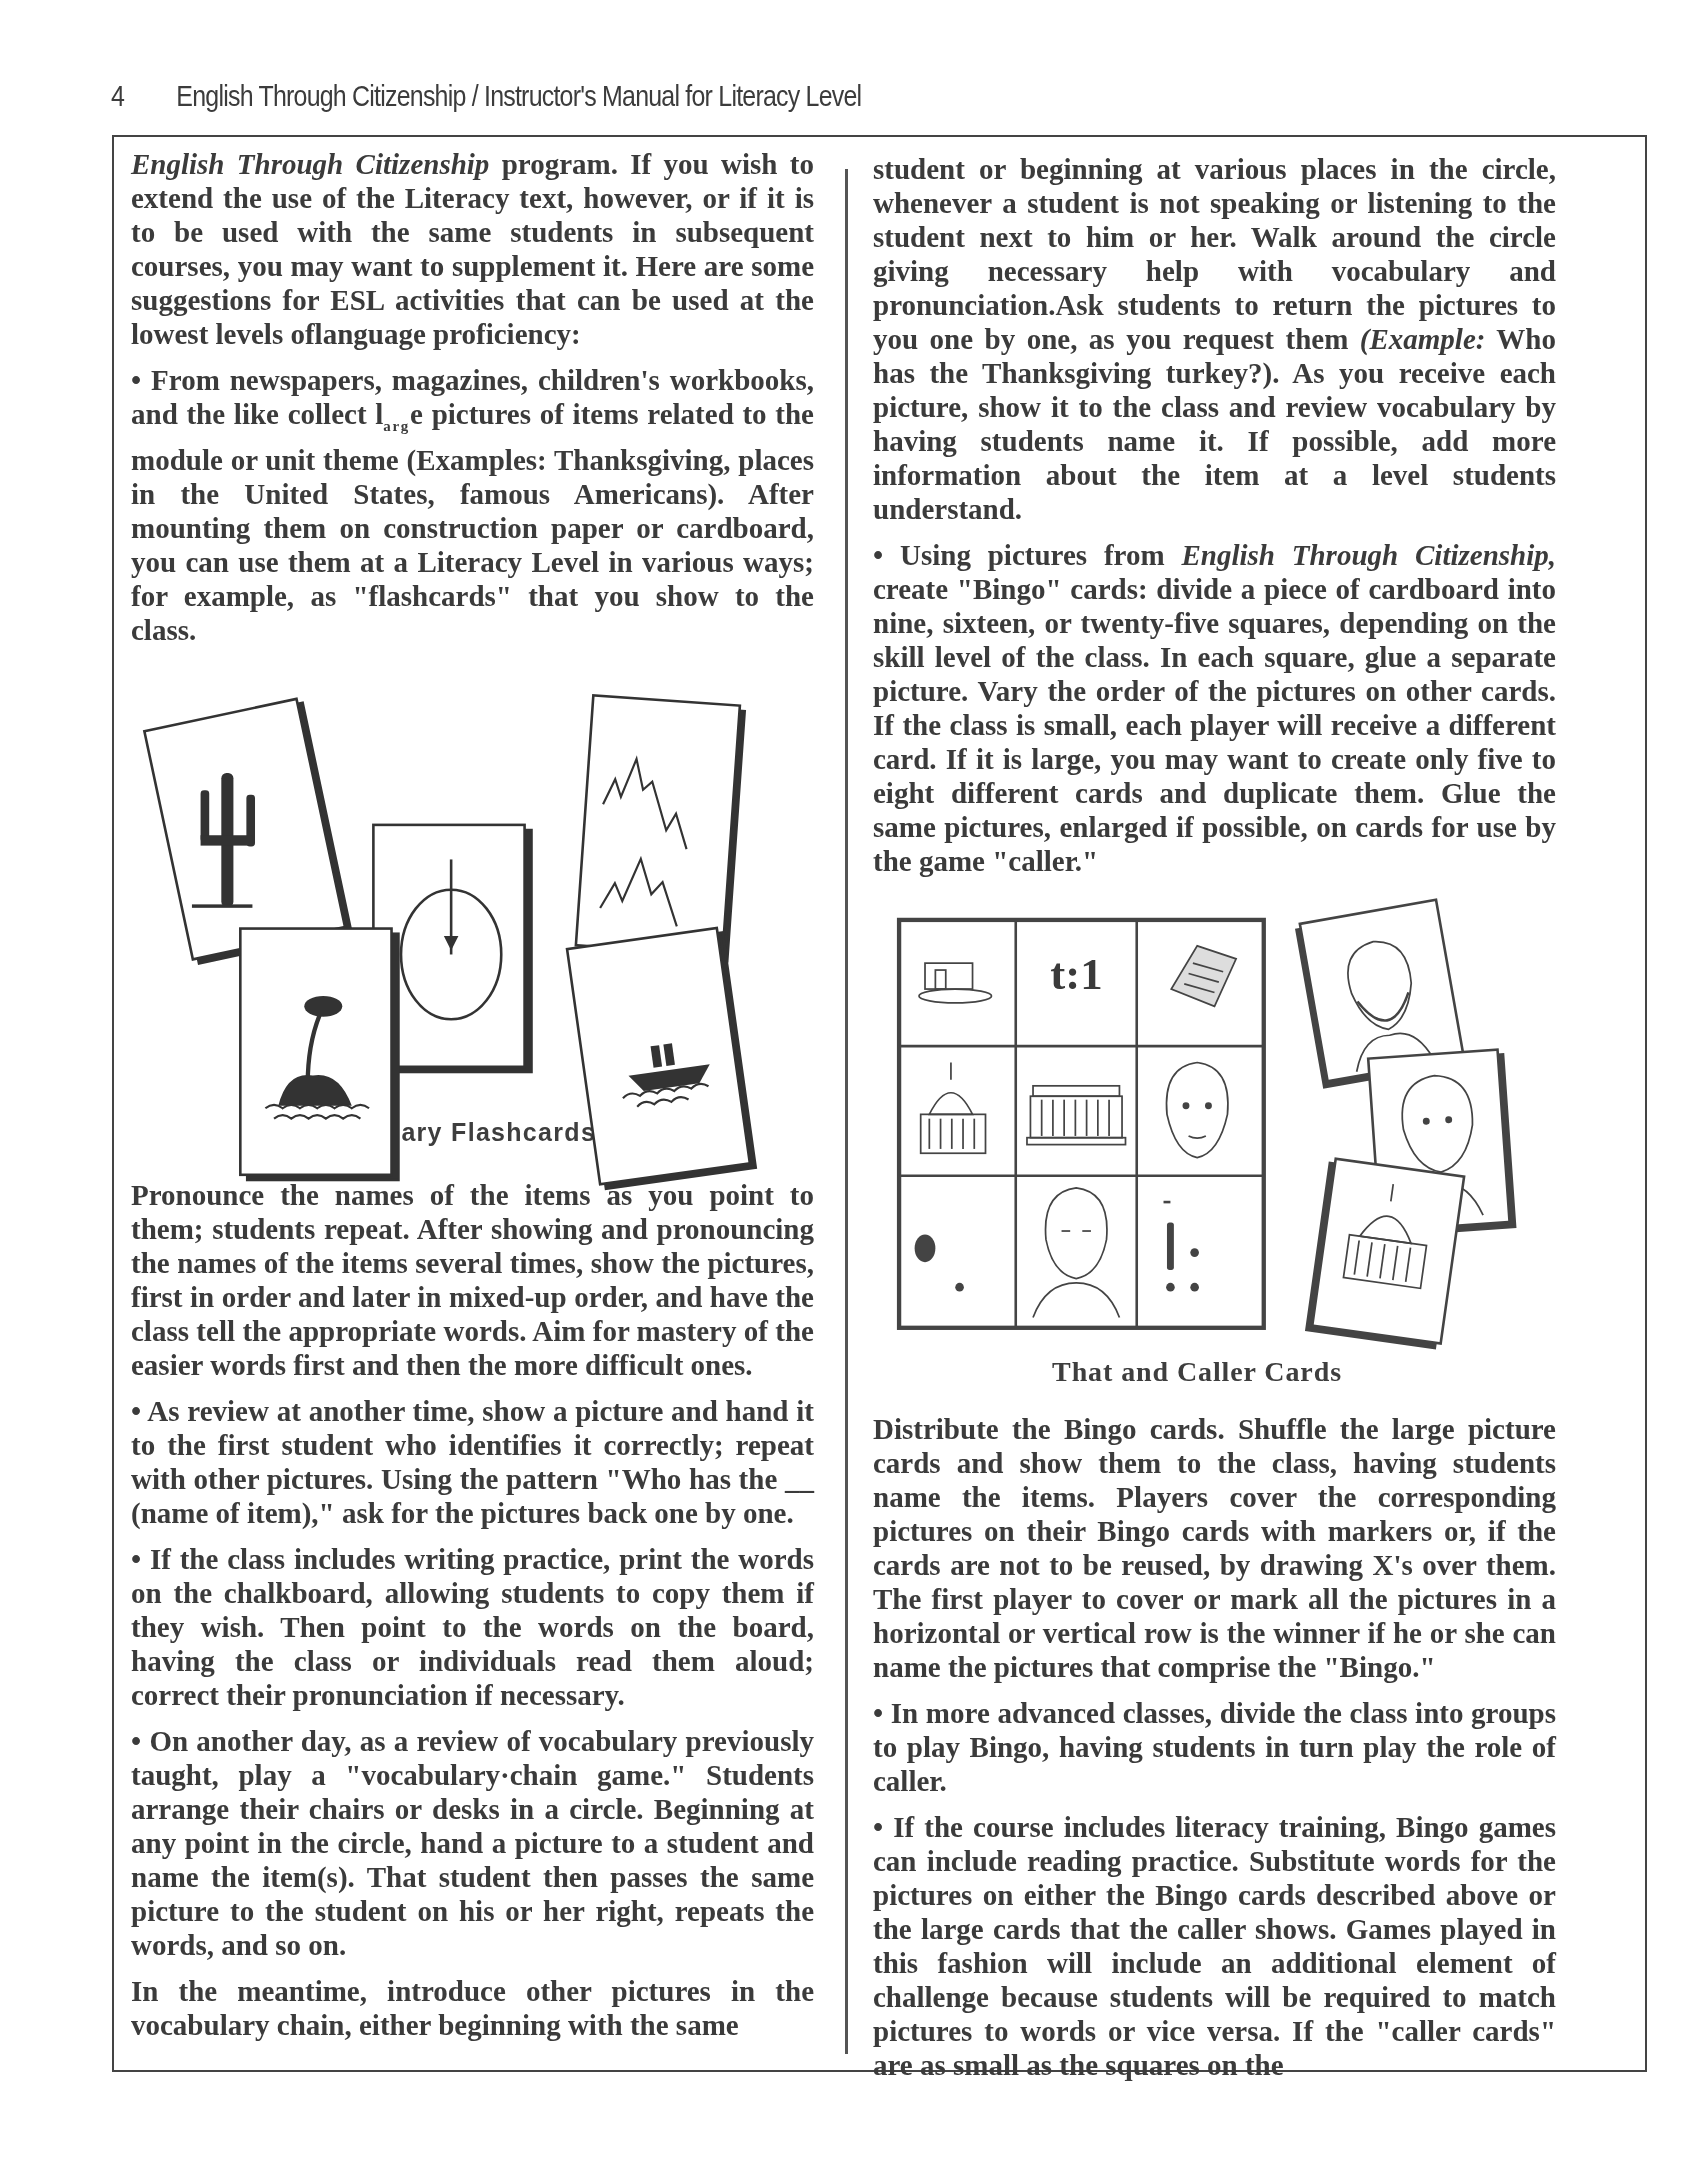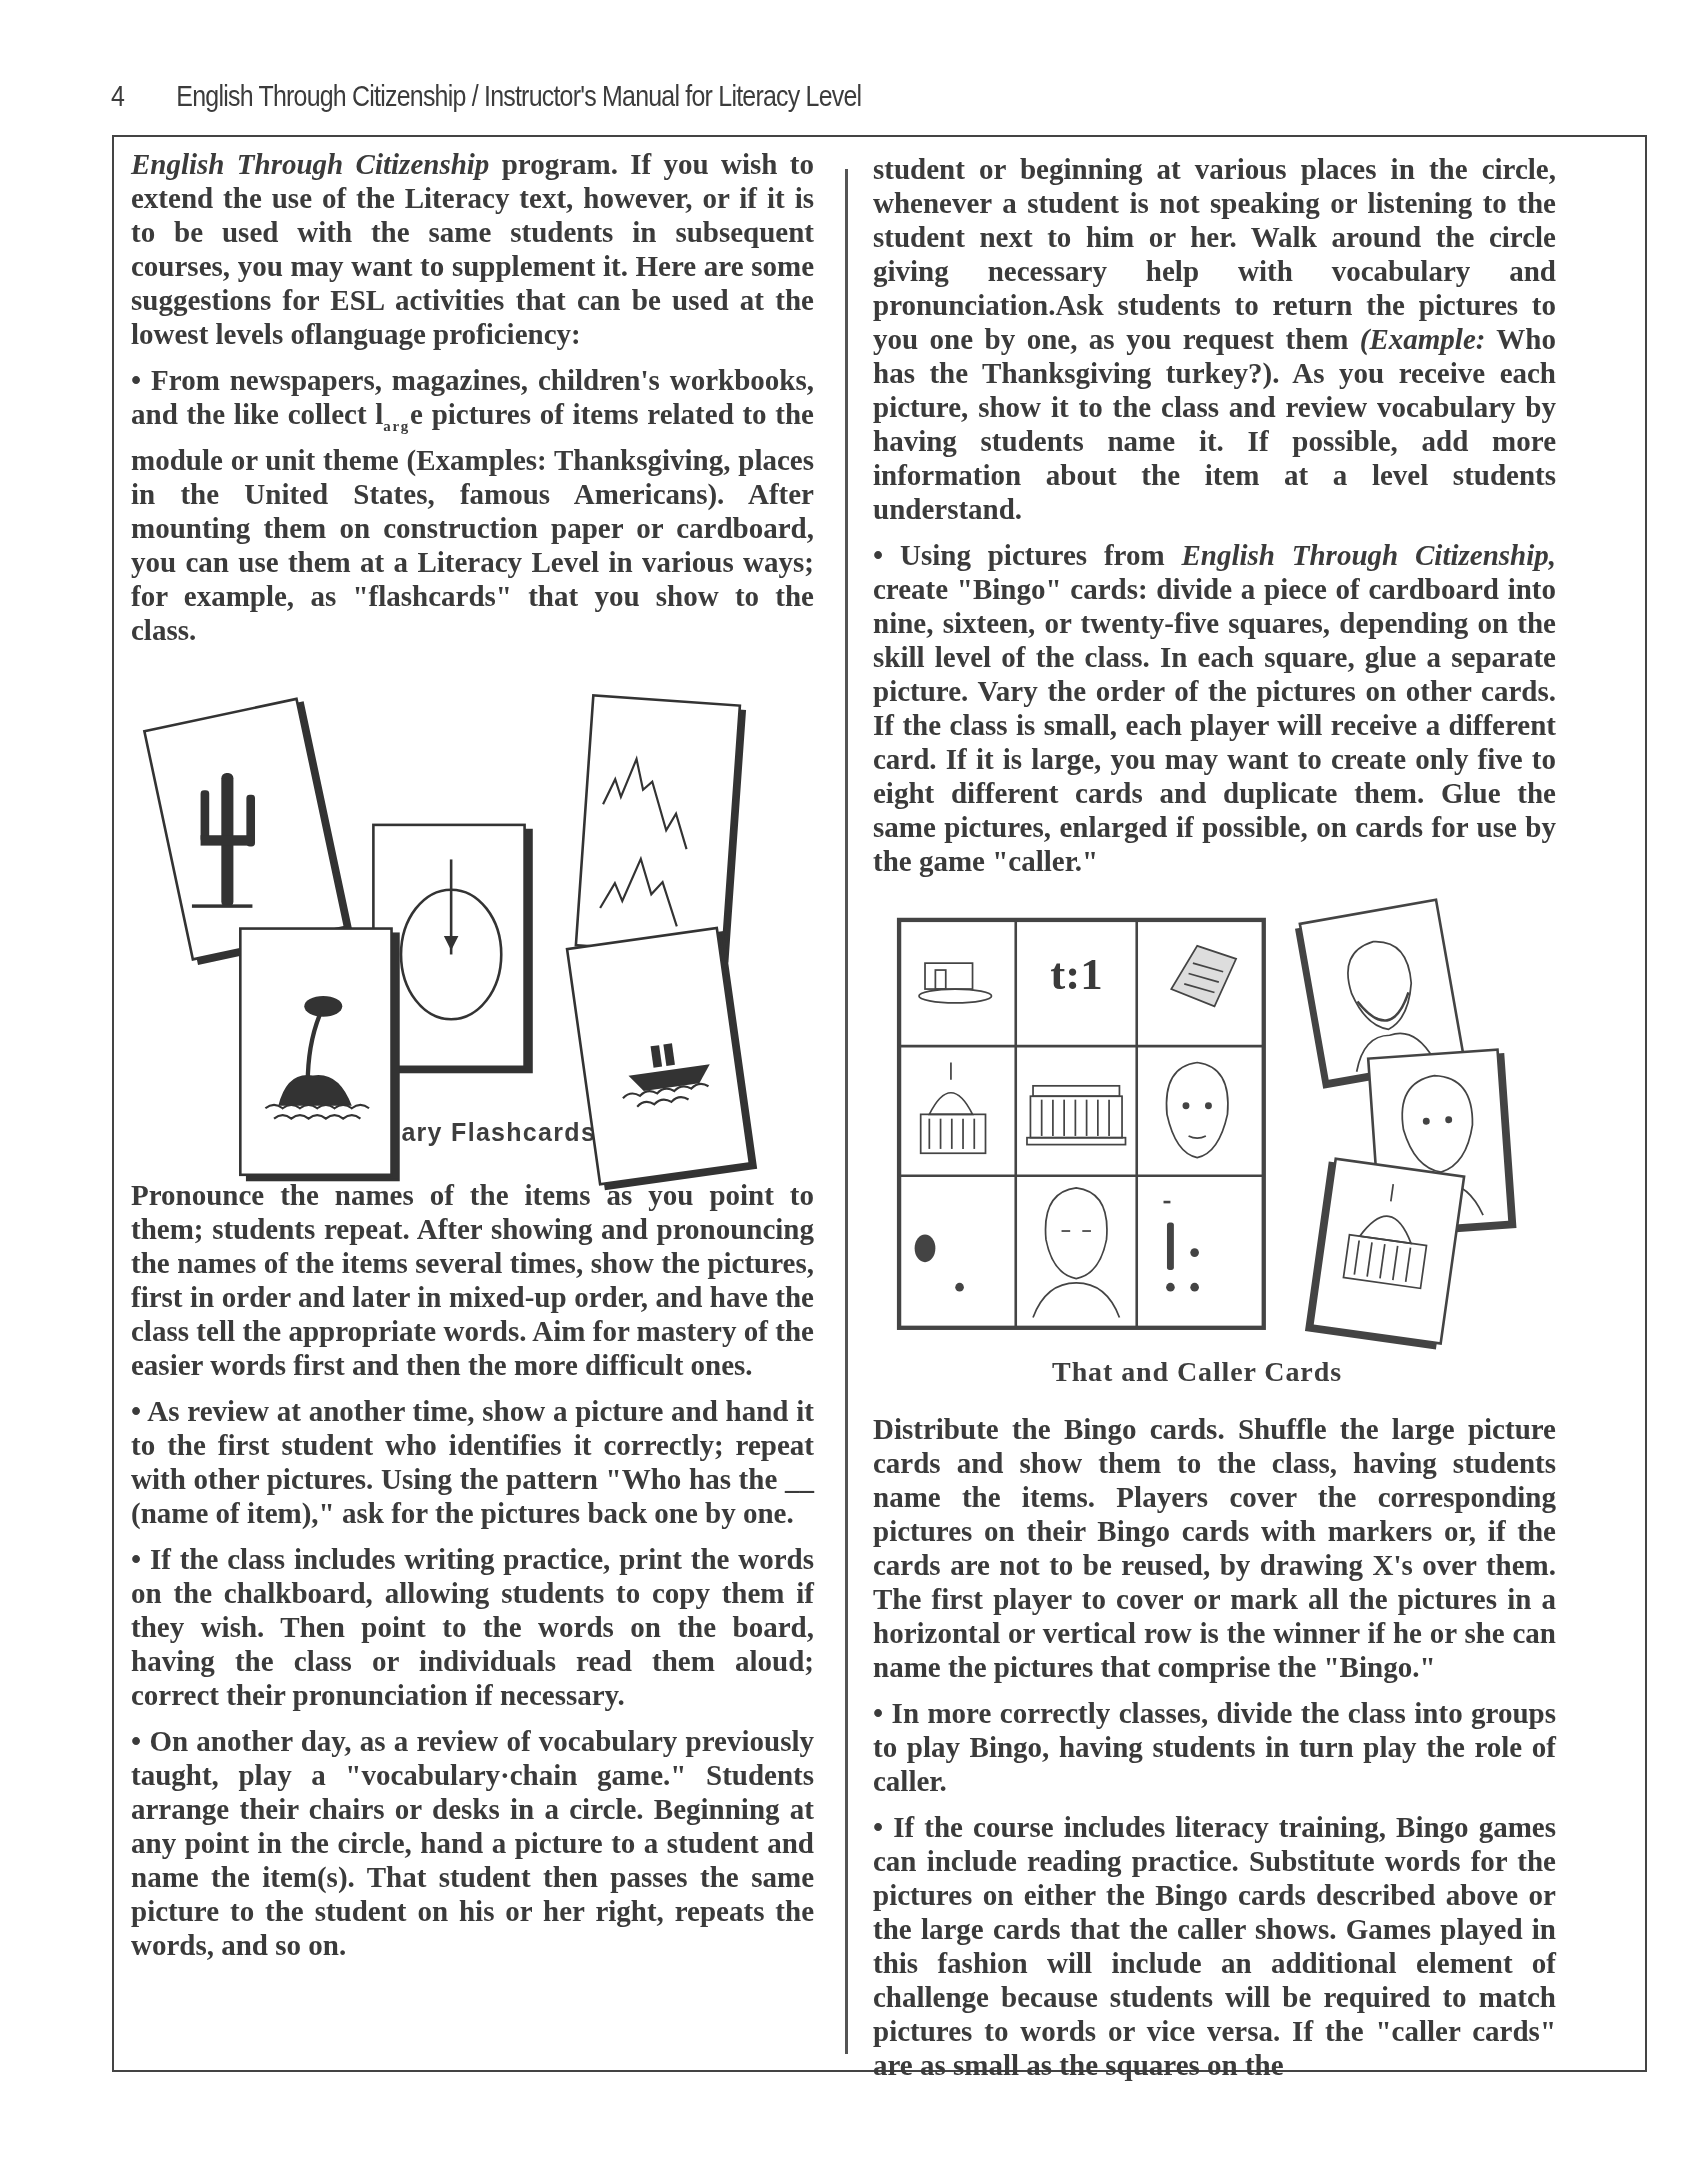--- a/index.html
+++ b/index.html
@@ -219,7 +219,7 @@
   <div class="caption-serif">That and Caller Cards</div>
 
   <p>Distribute the Bingo cards. Shuffle the large picture cards and show them to the class, having students name the items. Players cover the corresponding pictures on their Bingo cards with markers or, if the cards are not to be reused, by drawing X's over them. The first player to cover or mark all the pictures in a horizontal or vertical row is the winner if he or she can name the pictures that comprise the "Bingo."</p>
-  <p>• In more correctly classes, divide the class into groups to play Bingo, having students in turn play the role of caller.</p>
+  <p>• In more advanced classes, divide the class into groups to play Bingo, having students in turn play the role of caller.</p>
   <p>• If the course includes literacy training, Bingo games can include reading practice. Substitute words for the pictures on either the Bingo cards described above or the large cards that the caller shows. Games played in this fashion will include an additional element of challenge because students will be required to match pictures to words or vice versa. If the "caller cards" are as small as the squares on the</p>
 </div>
 

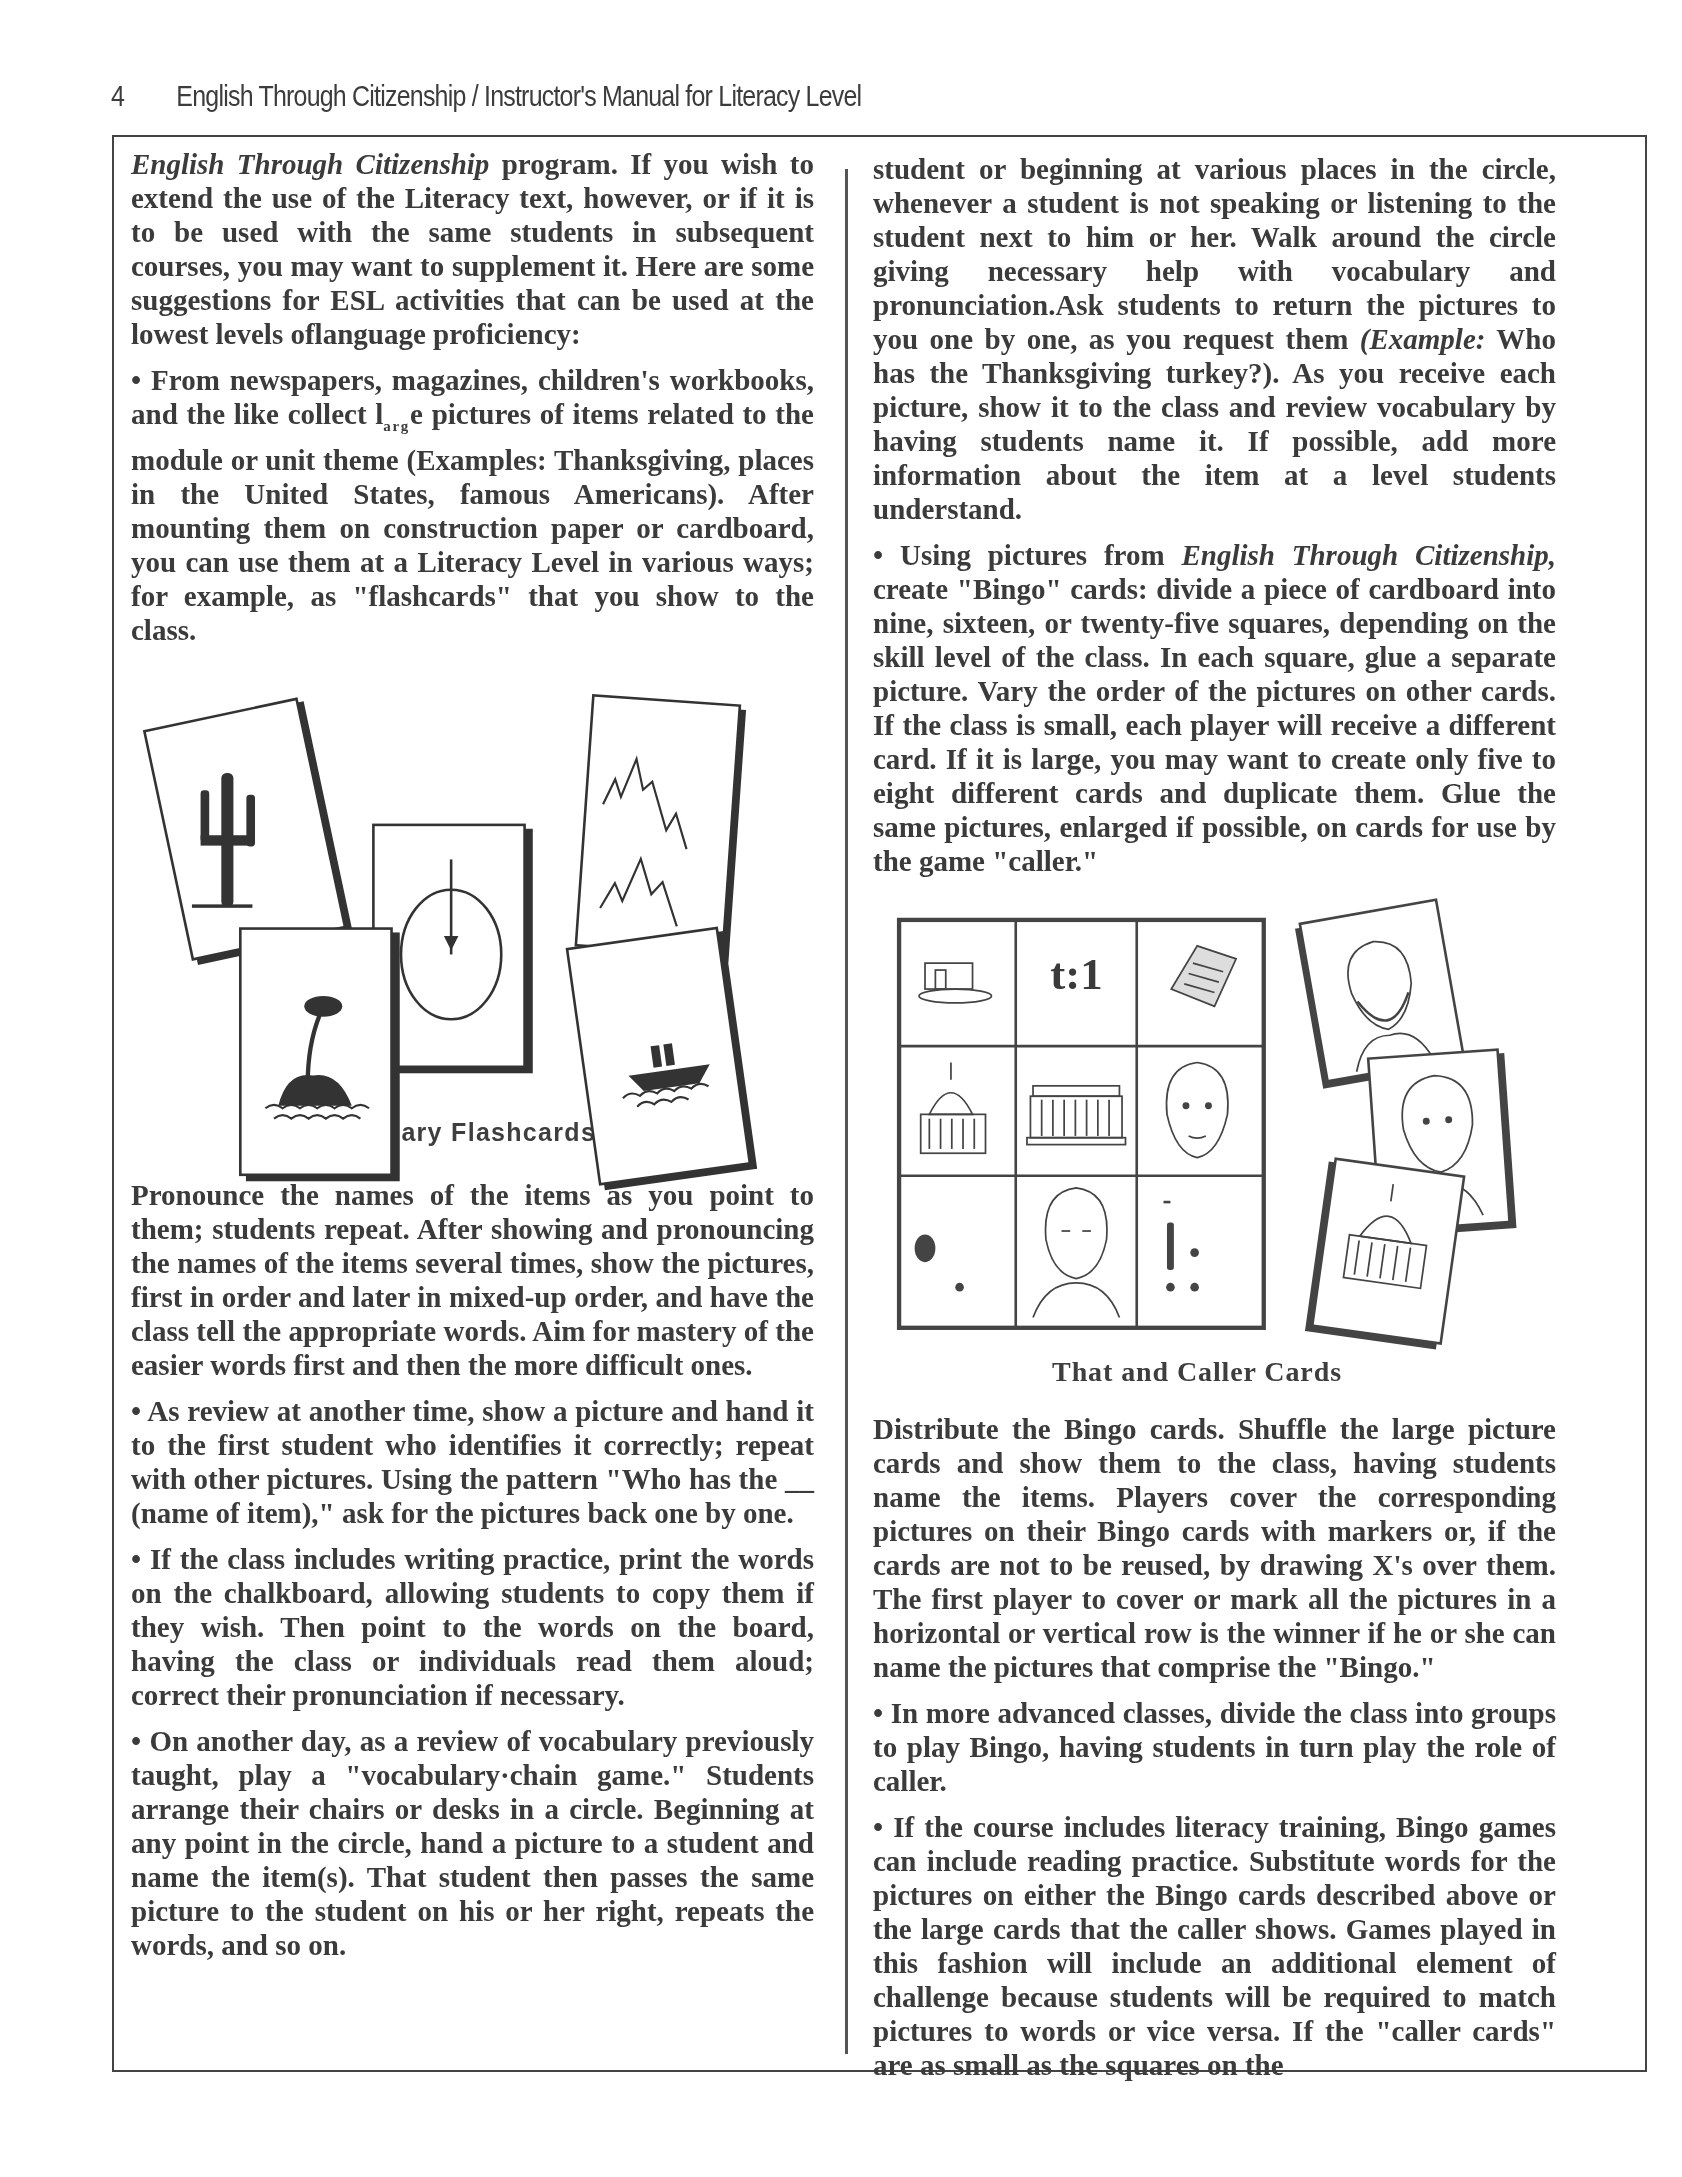--- a/index.html
+++ b/index.html
@@ -105,6 +105,7 @@
   <p>• As review at another time, show a picture and hand it to the first student who identifies it correctly; repeat with other pictures. Using the pattern "Who has the __    (name of item)," ask for the pictures back one by one.</p>
   <p>• If the class includes writing practice, print the words on the chalkboard, allowing students to copy them if they wish. Then point to the words on the board, having the class or individuals read them aloud; correct their pronunciation if necessary.</p>
   <p>• On another day, as a review of vocabulary previously taught, play a "vocabulary·chain game." Students arrange their chairs or desks in a circle. Beginning at any point in the circle, hand a picture to a student and name the item(s). That student then passes the same picture to the student on his or her right, repeats the words, and so on.</p>
+  <p>In the meantime, introduce other pictures in the vocabulary chain, either beginning with the same</p>
 </div>
 
 <div class="col col-right">

